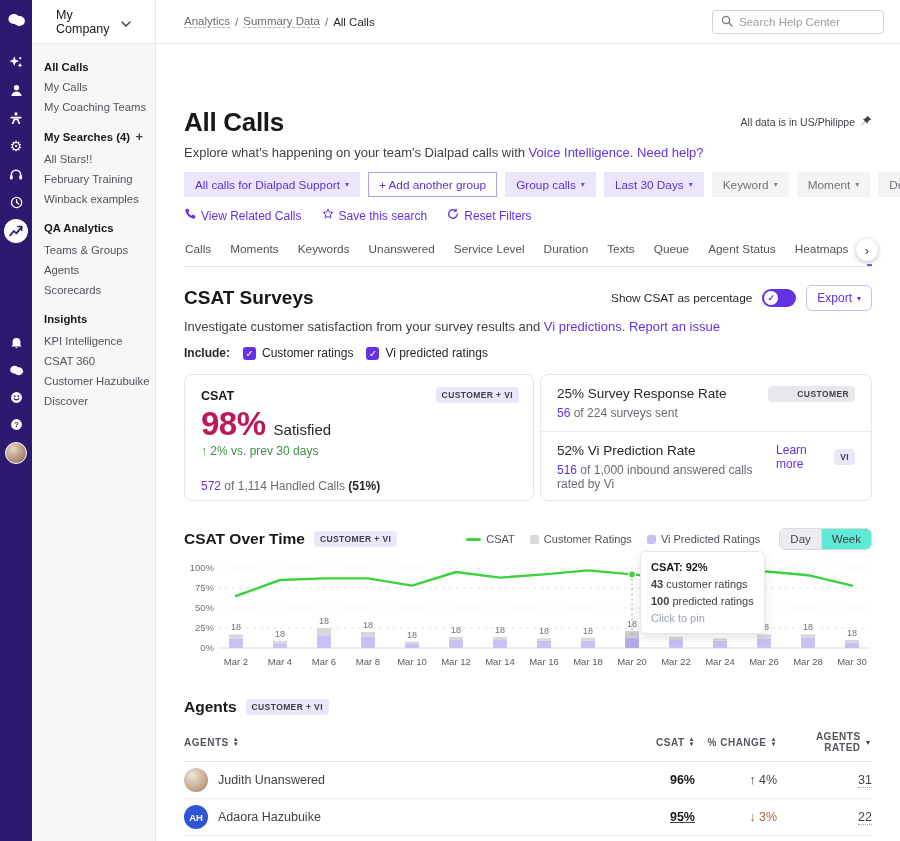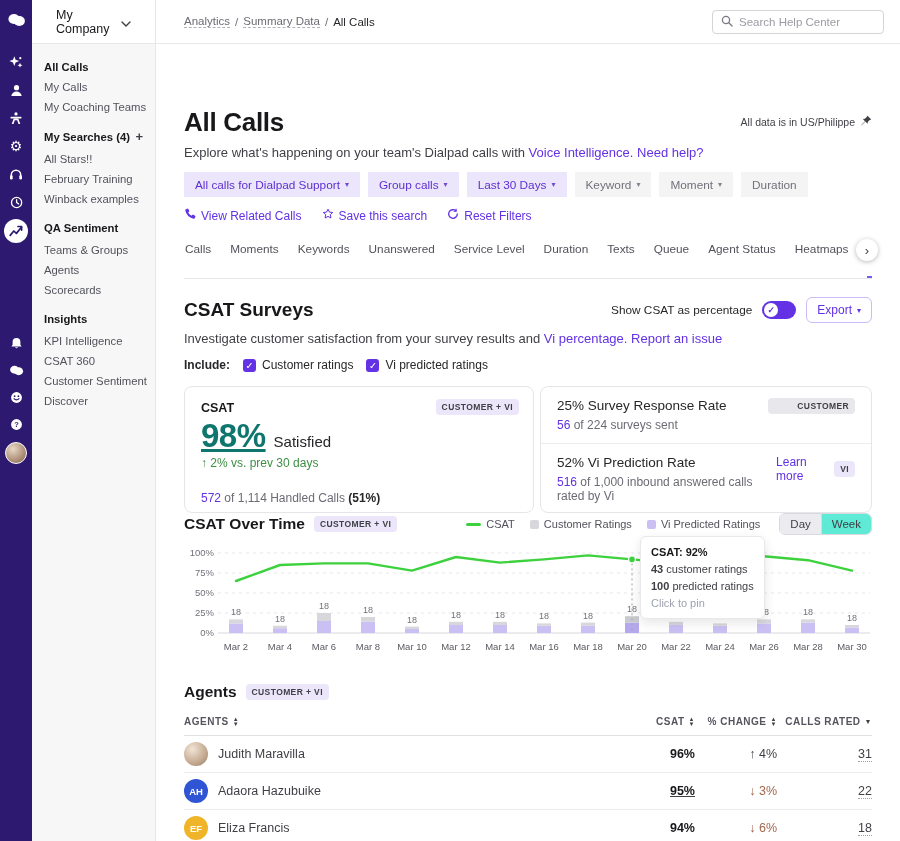--- a/index.html
+++ b/index.html
@@ -323,6 +323,9 @@
           <span class="chip purple">
             <span>All calls for Dialpad Support</span>
             <span class="caret">▾</span>
+          </span>
+          <span class="chip outline">
+            <span>+ Add another group</span>
           </span>
           <span class="chip purple">
             <span>Group calls</span>

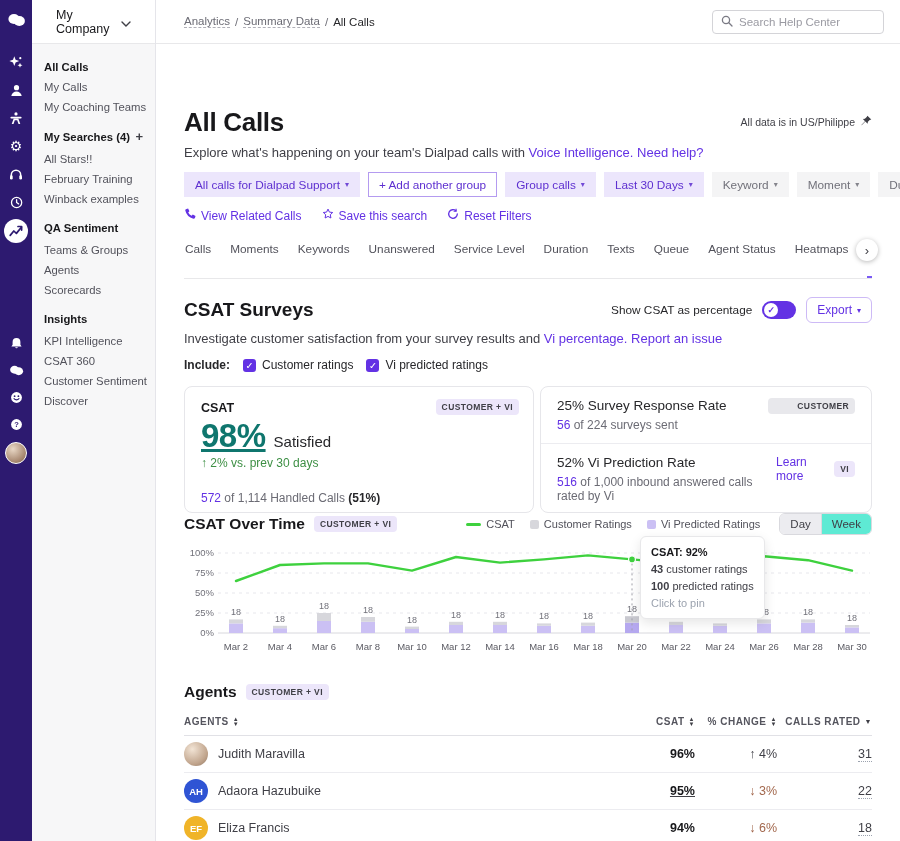--- a/index.html
+++ b/index.html
@@ -264,7 +264,7 @@
         </div>
         <div class="nav-group">
           <div class="group-head">
-            <span>QA Sentiment</span>
+            <span>QA Analytics</span>
           </div>
           <div class="nav-item">Teams &amp; Groups</div>
           <div class="nav-item">Agents</div>

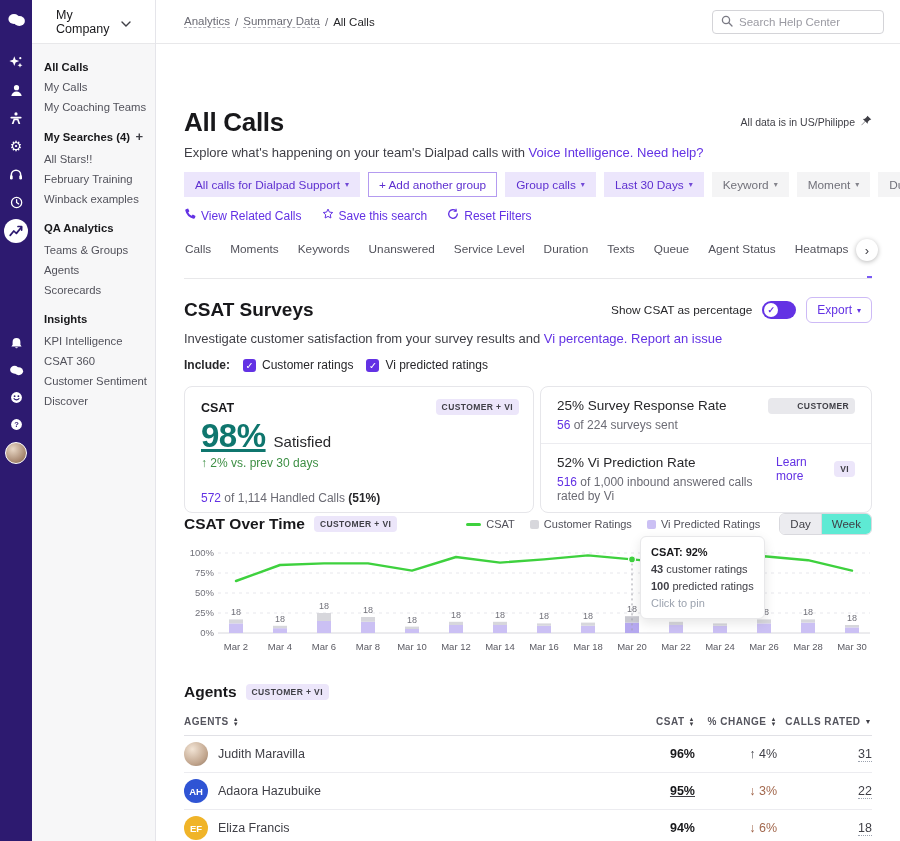--- a/index.html
+++ b/index.html
@@ -67,7 +67,7 @@
 
   .tabs-wrap { position:relative; margin-top:13px; border-bottom:1px solid #e8e8ea; }
   .tabs { display:flex; gap:17px; font-size:11.8px; color:#52525b; white-space:nowrap; overflow:hidden; padding-right:14px; }
-  .tab { padding:6px 1px 20px; cursor:pointer; border-bottom:3px solid transparent; margin-bottom:-1px; }
+  .tab { padding:6px 1px 8px; cursor:pointer; border-bottom:3px solid transparent; margin-bottom:-1px; }
   .tab.active { color:#6332e4; border-bottom-color:#7a5af5; border-radius:1px; }
   .tab-scroll { position:absolute; right:-6px; top:3px; width:22px; height:22px; border-radius:50%;
     background:#fff; box-shadow:0 1px 5px rgba(0,0,0,.28); display:flex; align-items:center;

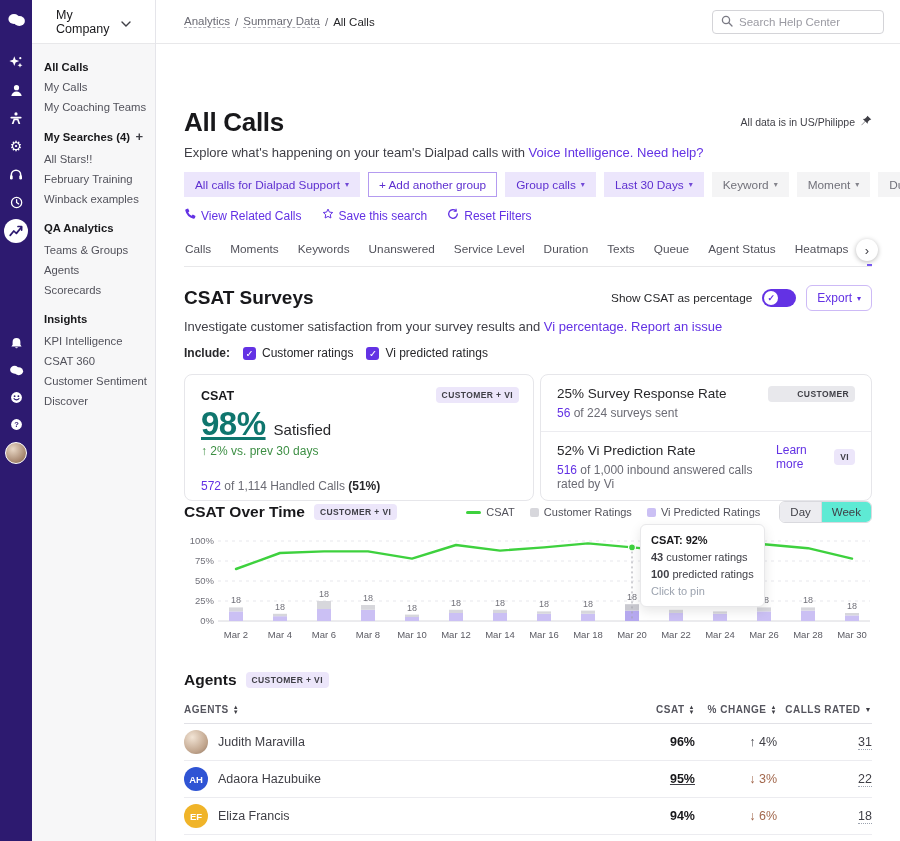--- a/index.html
+++ b/index.html
@@ -402,7 +402,7 @@
 
       <div class="desc">
         <span>Investigate customer satisfaction from your survey results and</span>
-        <span class="plink">Vi percentage.</span>
+        <span class="plink">Vi predictions.</span>
         <span class="plink">Report an issue</span>
       </div>
 

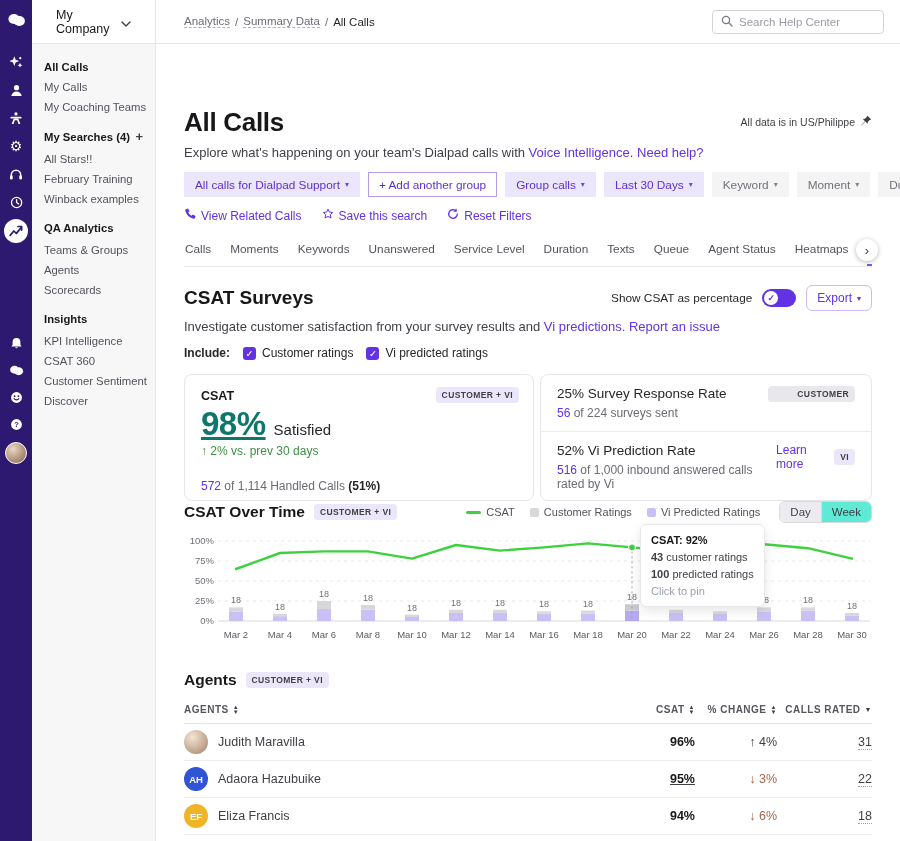--- a/index.html
+++ b/index.html
@@ -276,7 +276,7 @@
           </div>
           <div class="nav-item">KPI Intelligence</div>
           <div class="nav-item">CSAT 360</div>
-          <div class="nav-item">Customer Sentiment</div>
+          <div class="nav-item">Customer Hazubuike</div>
           <div class="nav-item">Discover</div>
         </div>
       </div>

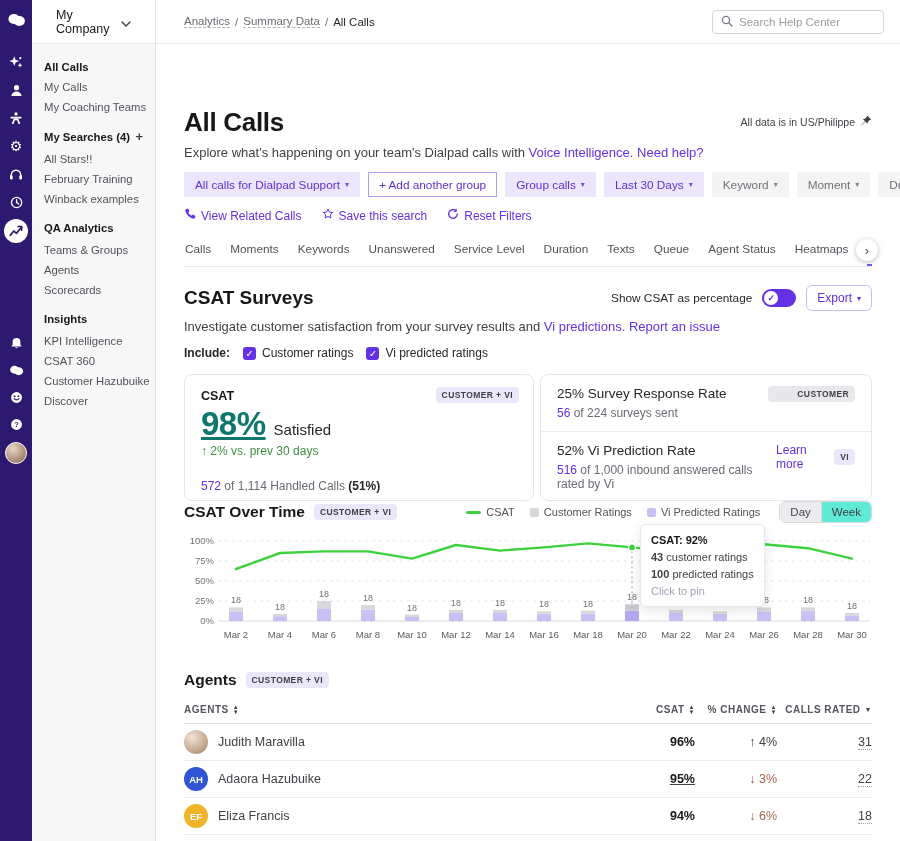--- a/index.html
+++ b/index.html
@@ -98,7 +98,7 @@
   .badge.gray { background:#e8e8ec;padding-left:29px; }
   .card-left .badge { position:absolute; top:12px; right:14px; }
   .bignum-row { margin-top:2px; display:flex; align-items:baseline; gap:8px; }
-  .bignum { font-size:33px; font-weight:bold; color:#0f766e; letter-spacing:-.5px;text-decoration:underline; }
+  .bignum { font-size:33px; font-weight:bold; color:#be185d; letter-spacing:-.5px; }
   .bignum-suffix { font-size:15px; color:#27272a; }
   .green-note { color:#3d8f44; font-size:12px; margin-top:1px; }
   .handled { font-size:12px; color:#6b6b74; margin-top:21px; }

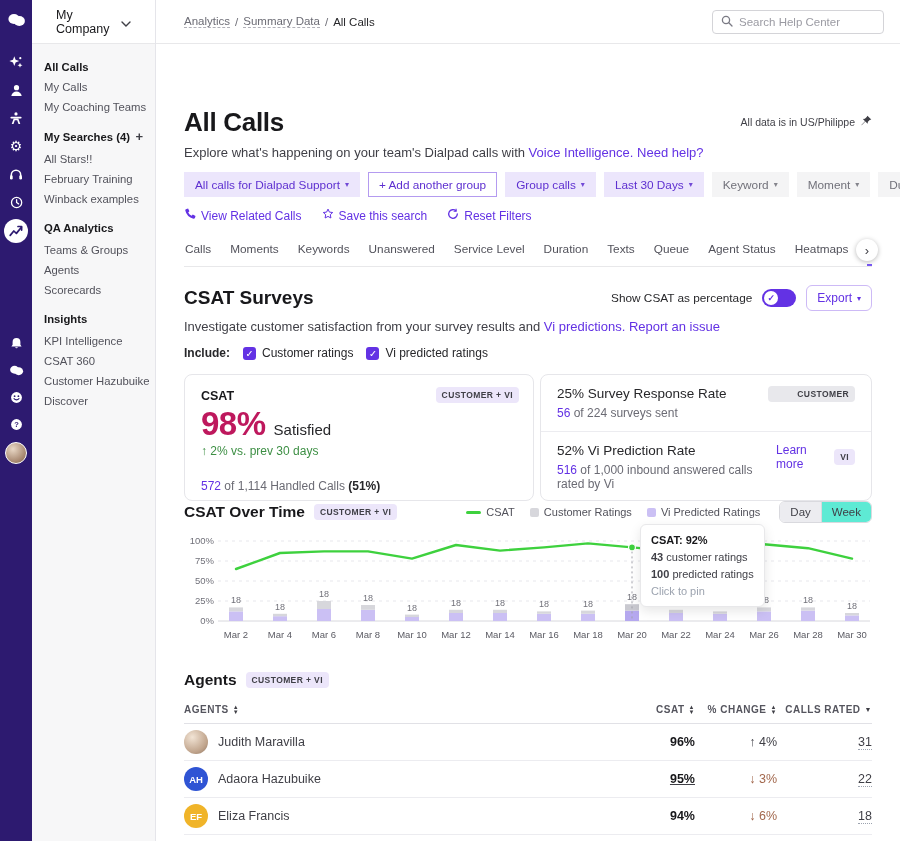--- a/index.html
+++ b/index.html
@@ -111,7 +111,7 @@
   .cr-right { display:flex; align-items:center; gap:10px; }
   .learn-more { font-size:12px; color:#6332e4; cursor:pointer; }
 
-  .cot-head { display:flex; justify-content:space-between; align-items:center; }
+  .cot-head { display:flex; justify-content:space-between; align-items:center; margin-top:27px; }
   .head-left { display:flex; align-items:center; gap:9px; }
   h2.med { font-size:15.5px; color:#18181b; }
   .legend { display:flex; align-items:center; gap:15px; font-size:11px; color:#52525b; }

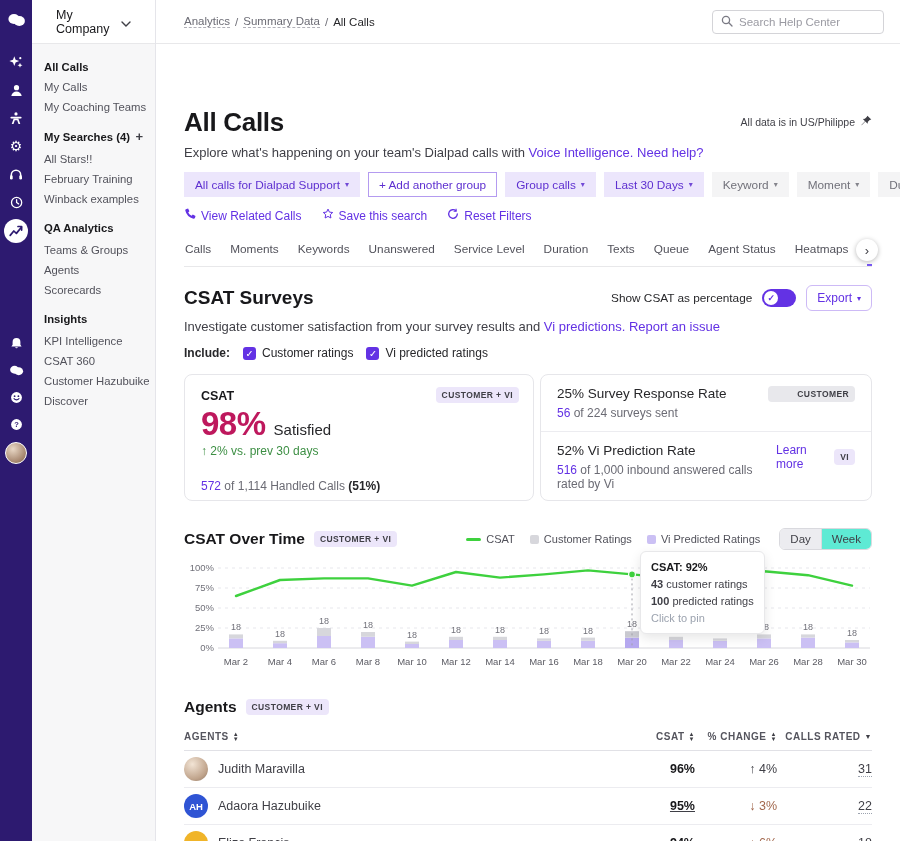--- a/index.html
+++ b/index.html
@@ -592,7 +592,7 @@
                   </span>
                 </span></th>
               <th><span class="hwrap">
-                  <span>CALLS RATED</span>
+                  <span>AGENTS RATED</span>
                   <span class="sort-desc">▼</span>
                 </span></th>
             </tr>

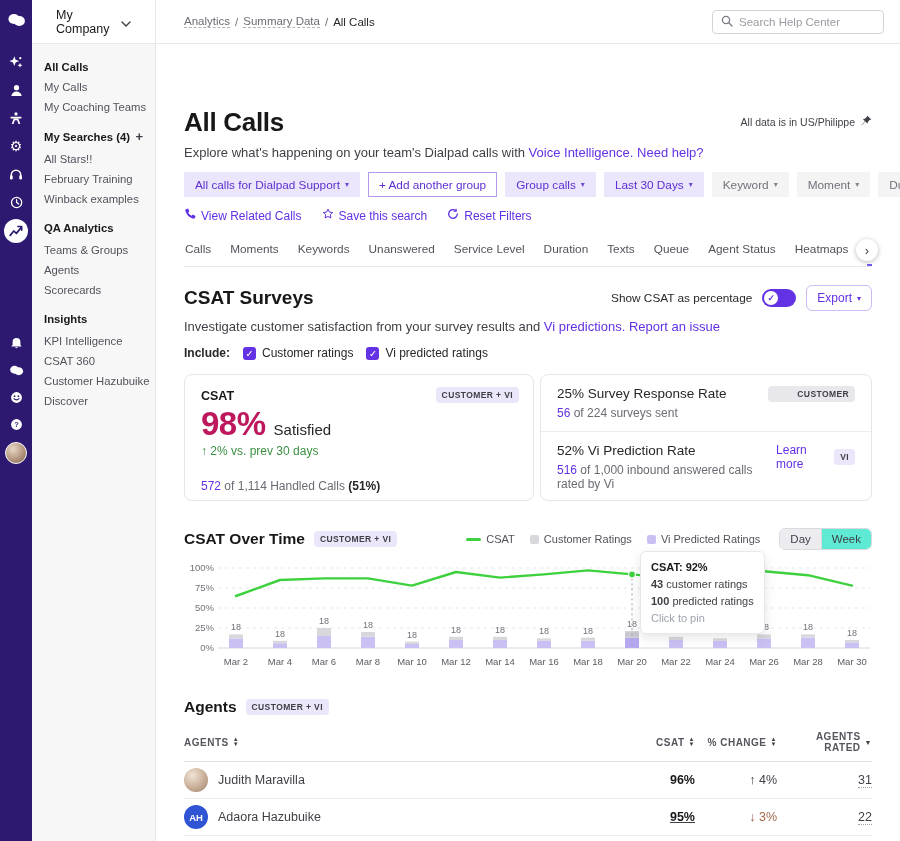--- a/index.html
+++ b/index.html
@@ -602,7 +602,7 @@
               <td>
                 <div class="agent-cell">
                   <div class="avatar photo-a"></div>
-                  <span>Judith Maravilla</span>
+                  <span>Judith Unanswered</span>
                 </div>
               </td>
               <td style="width: 80px;"><span class="csat-val">96%</span></td>

